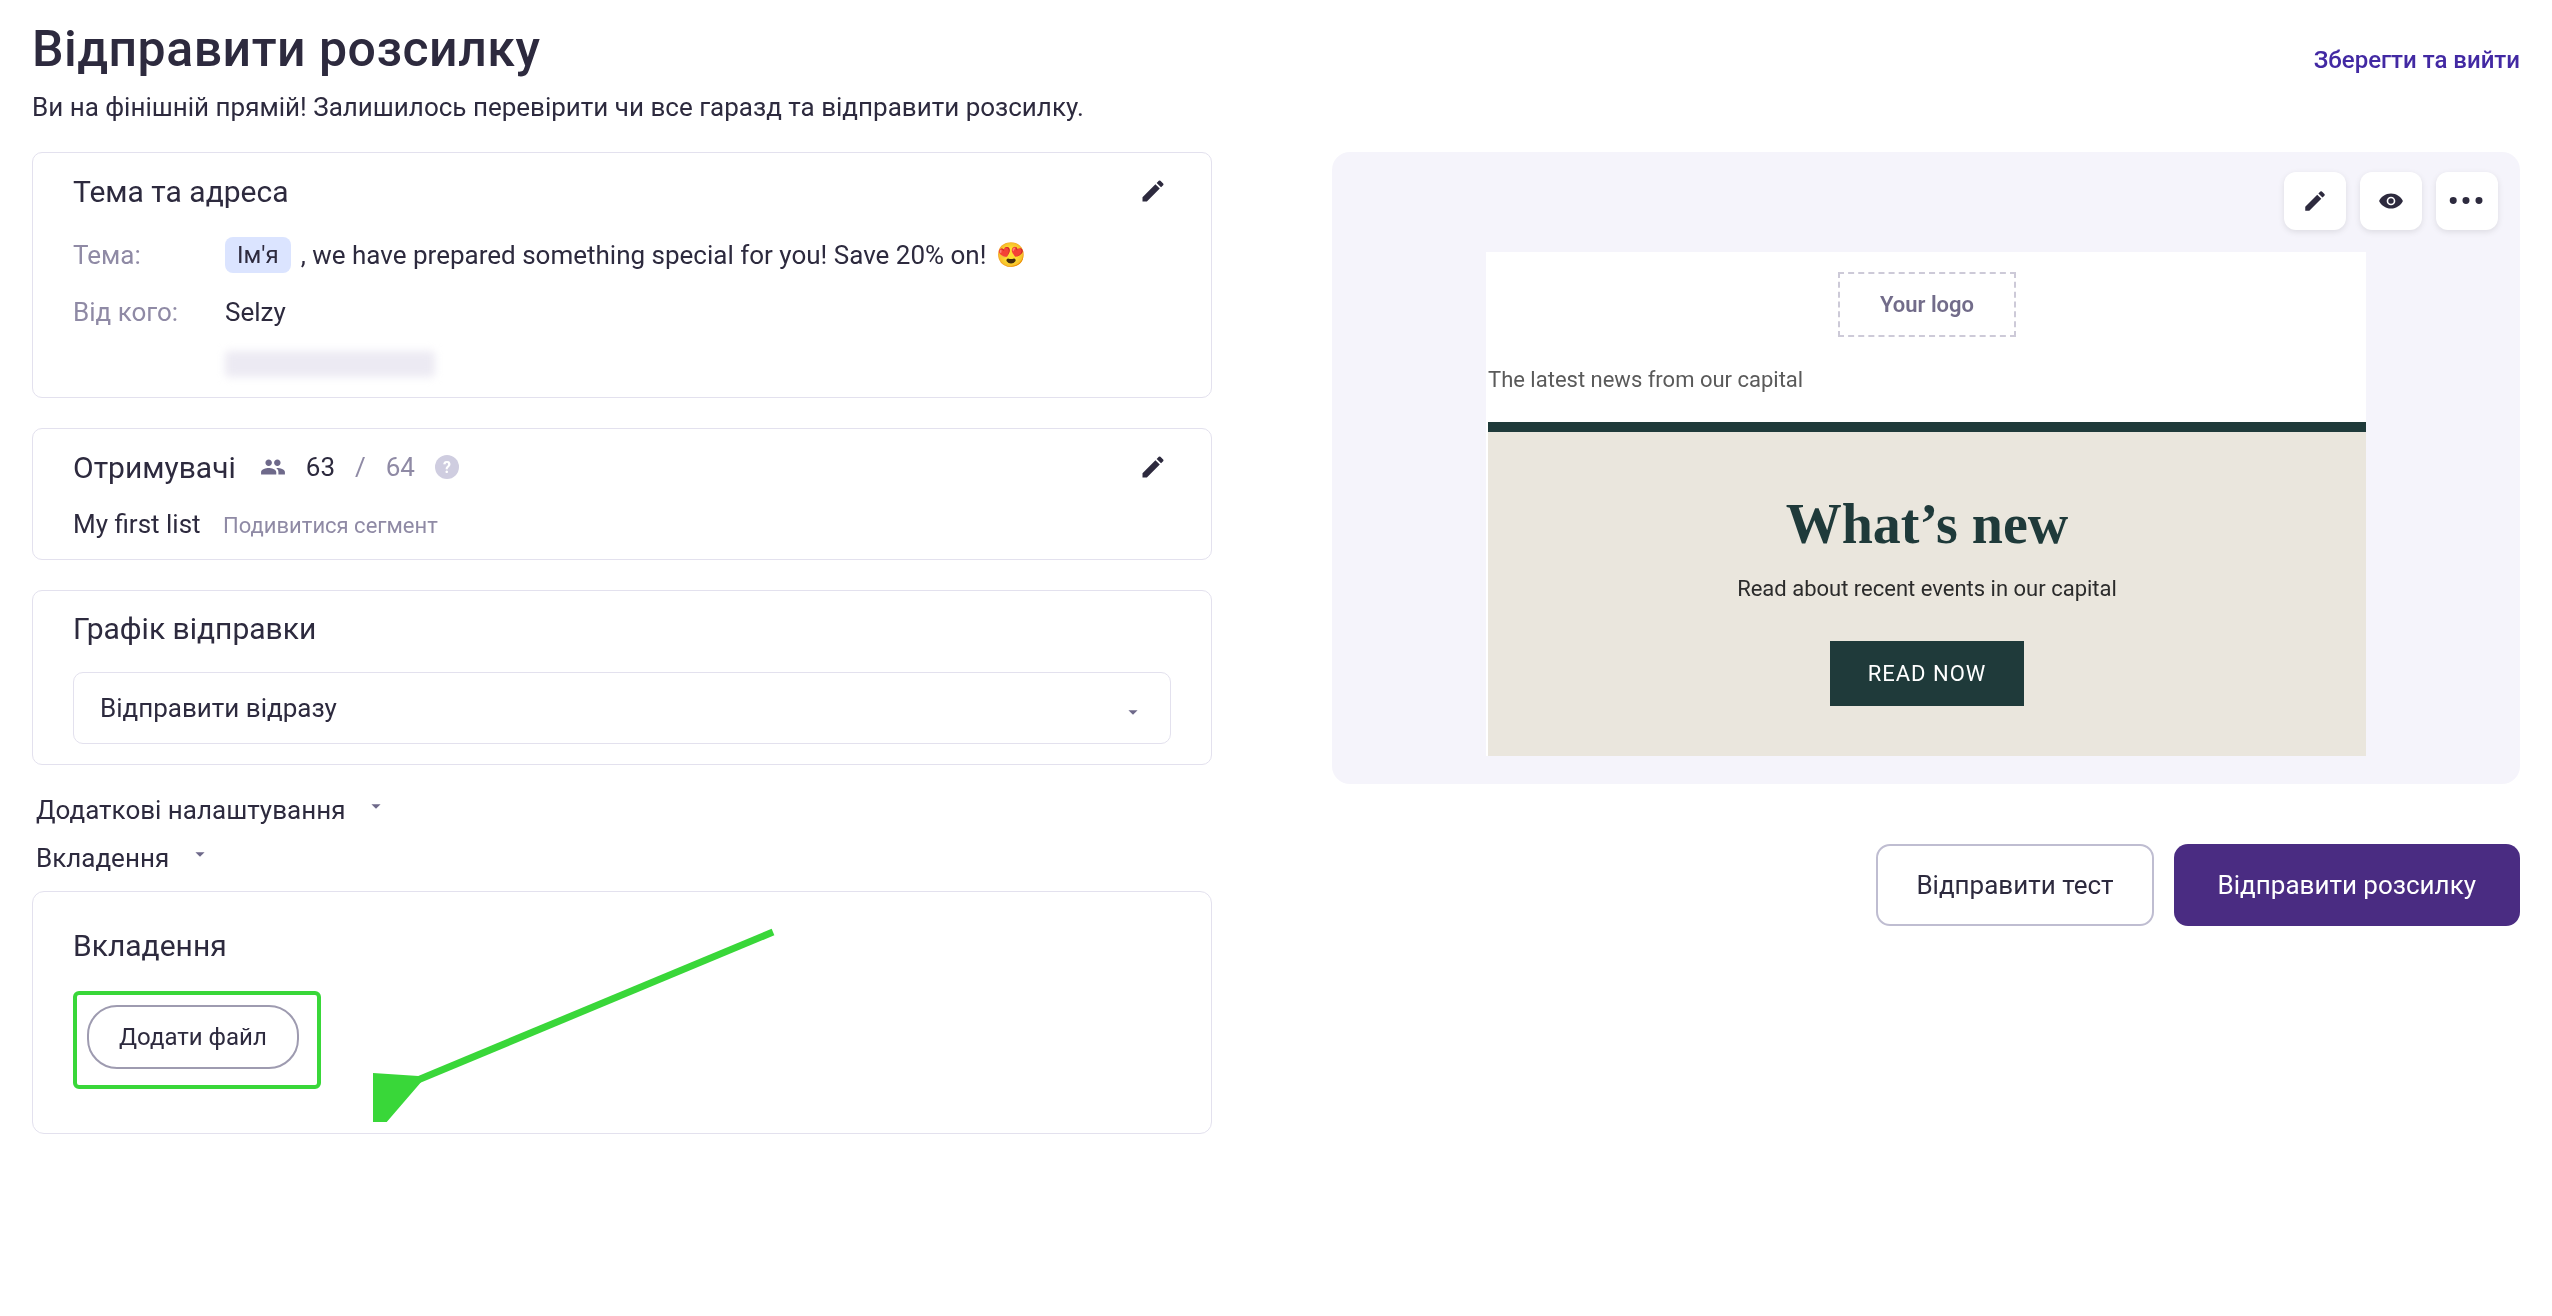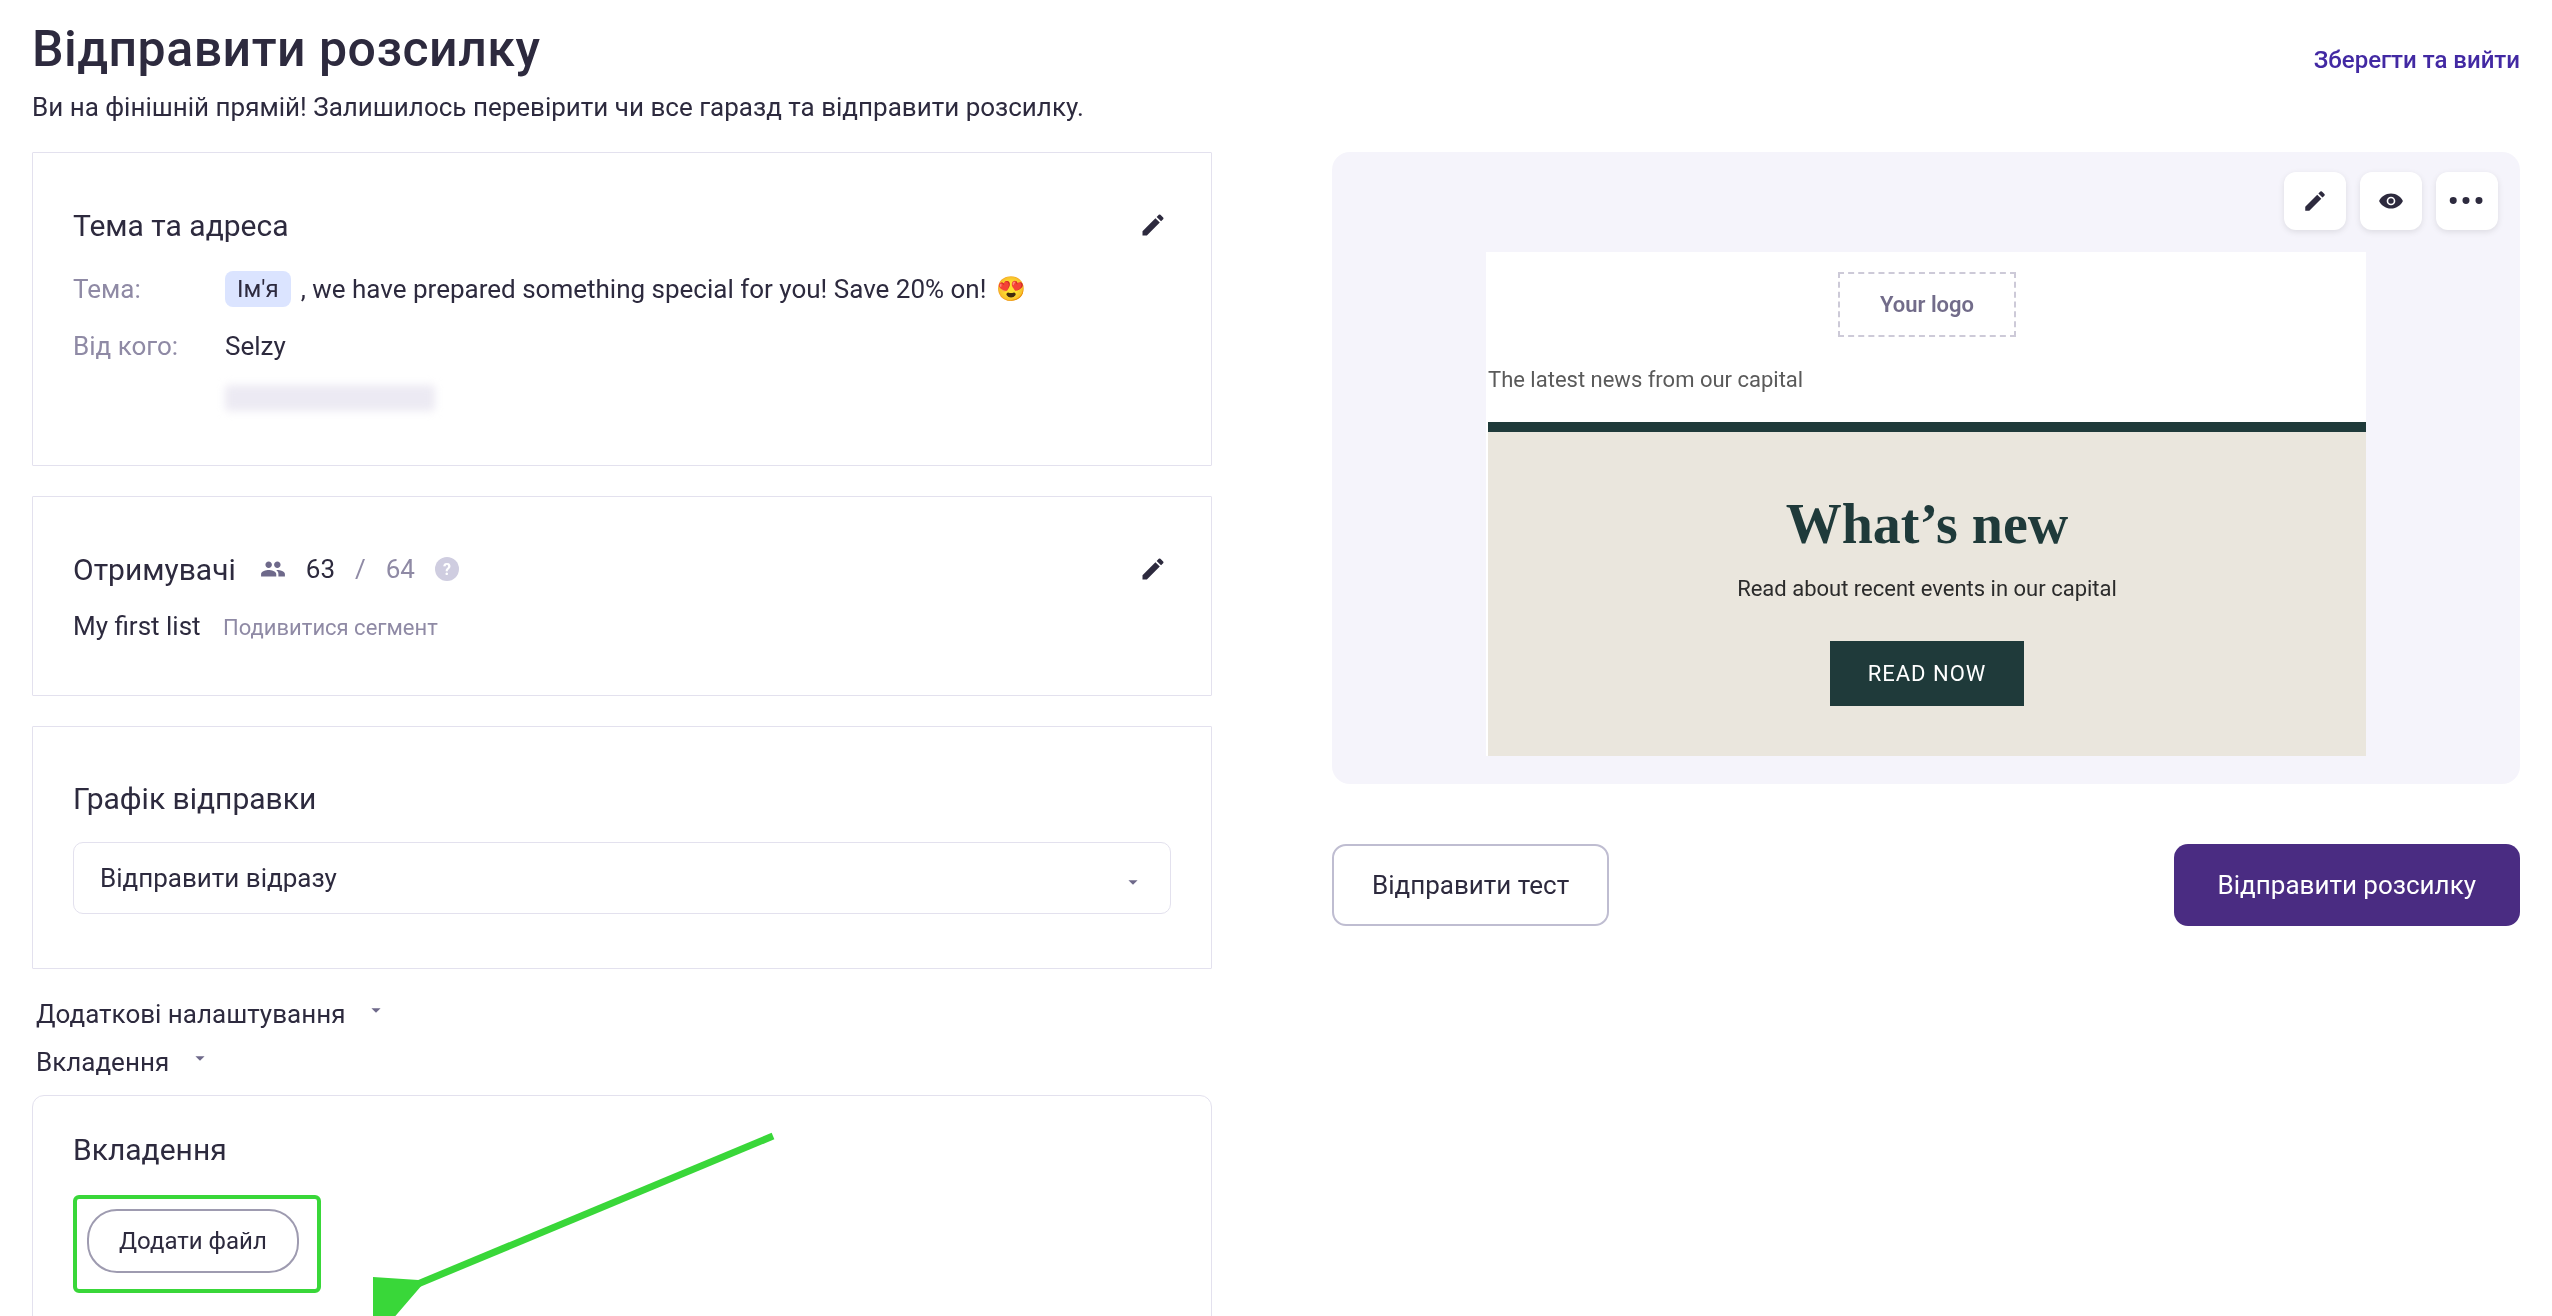--- a/index.html
+++ b/index.html
@@ -23,7 +23,7 @@
   .left-col{width:1180px;}
   .right-col{flex:1;max-width:1190px;}
 
-  .card{border:1.5px solid var(--border);border-radius:1px;padding:54px 40px;margin-bottom:30px;background:#fff;}
+  .card{border:1.5px solid var(--border);border-radius:10px;padding:20px 40px;margin-bottom:30px;background:#fff;}
   .card-head{display:flex;justify-content:space-between;align-items:center;margin-bottom:28px;}
   .card-title{font-size:30px;font-weight:400;}
   .recip-title-group{display:flex;align-items:center;gap:24px;}

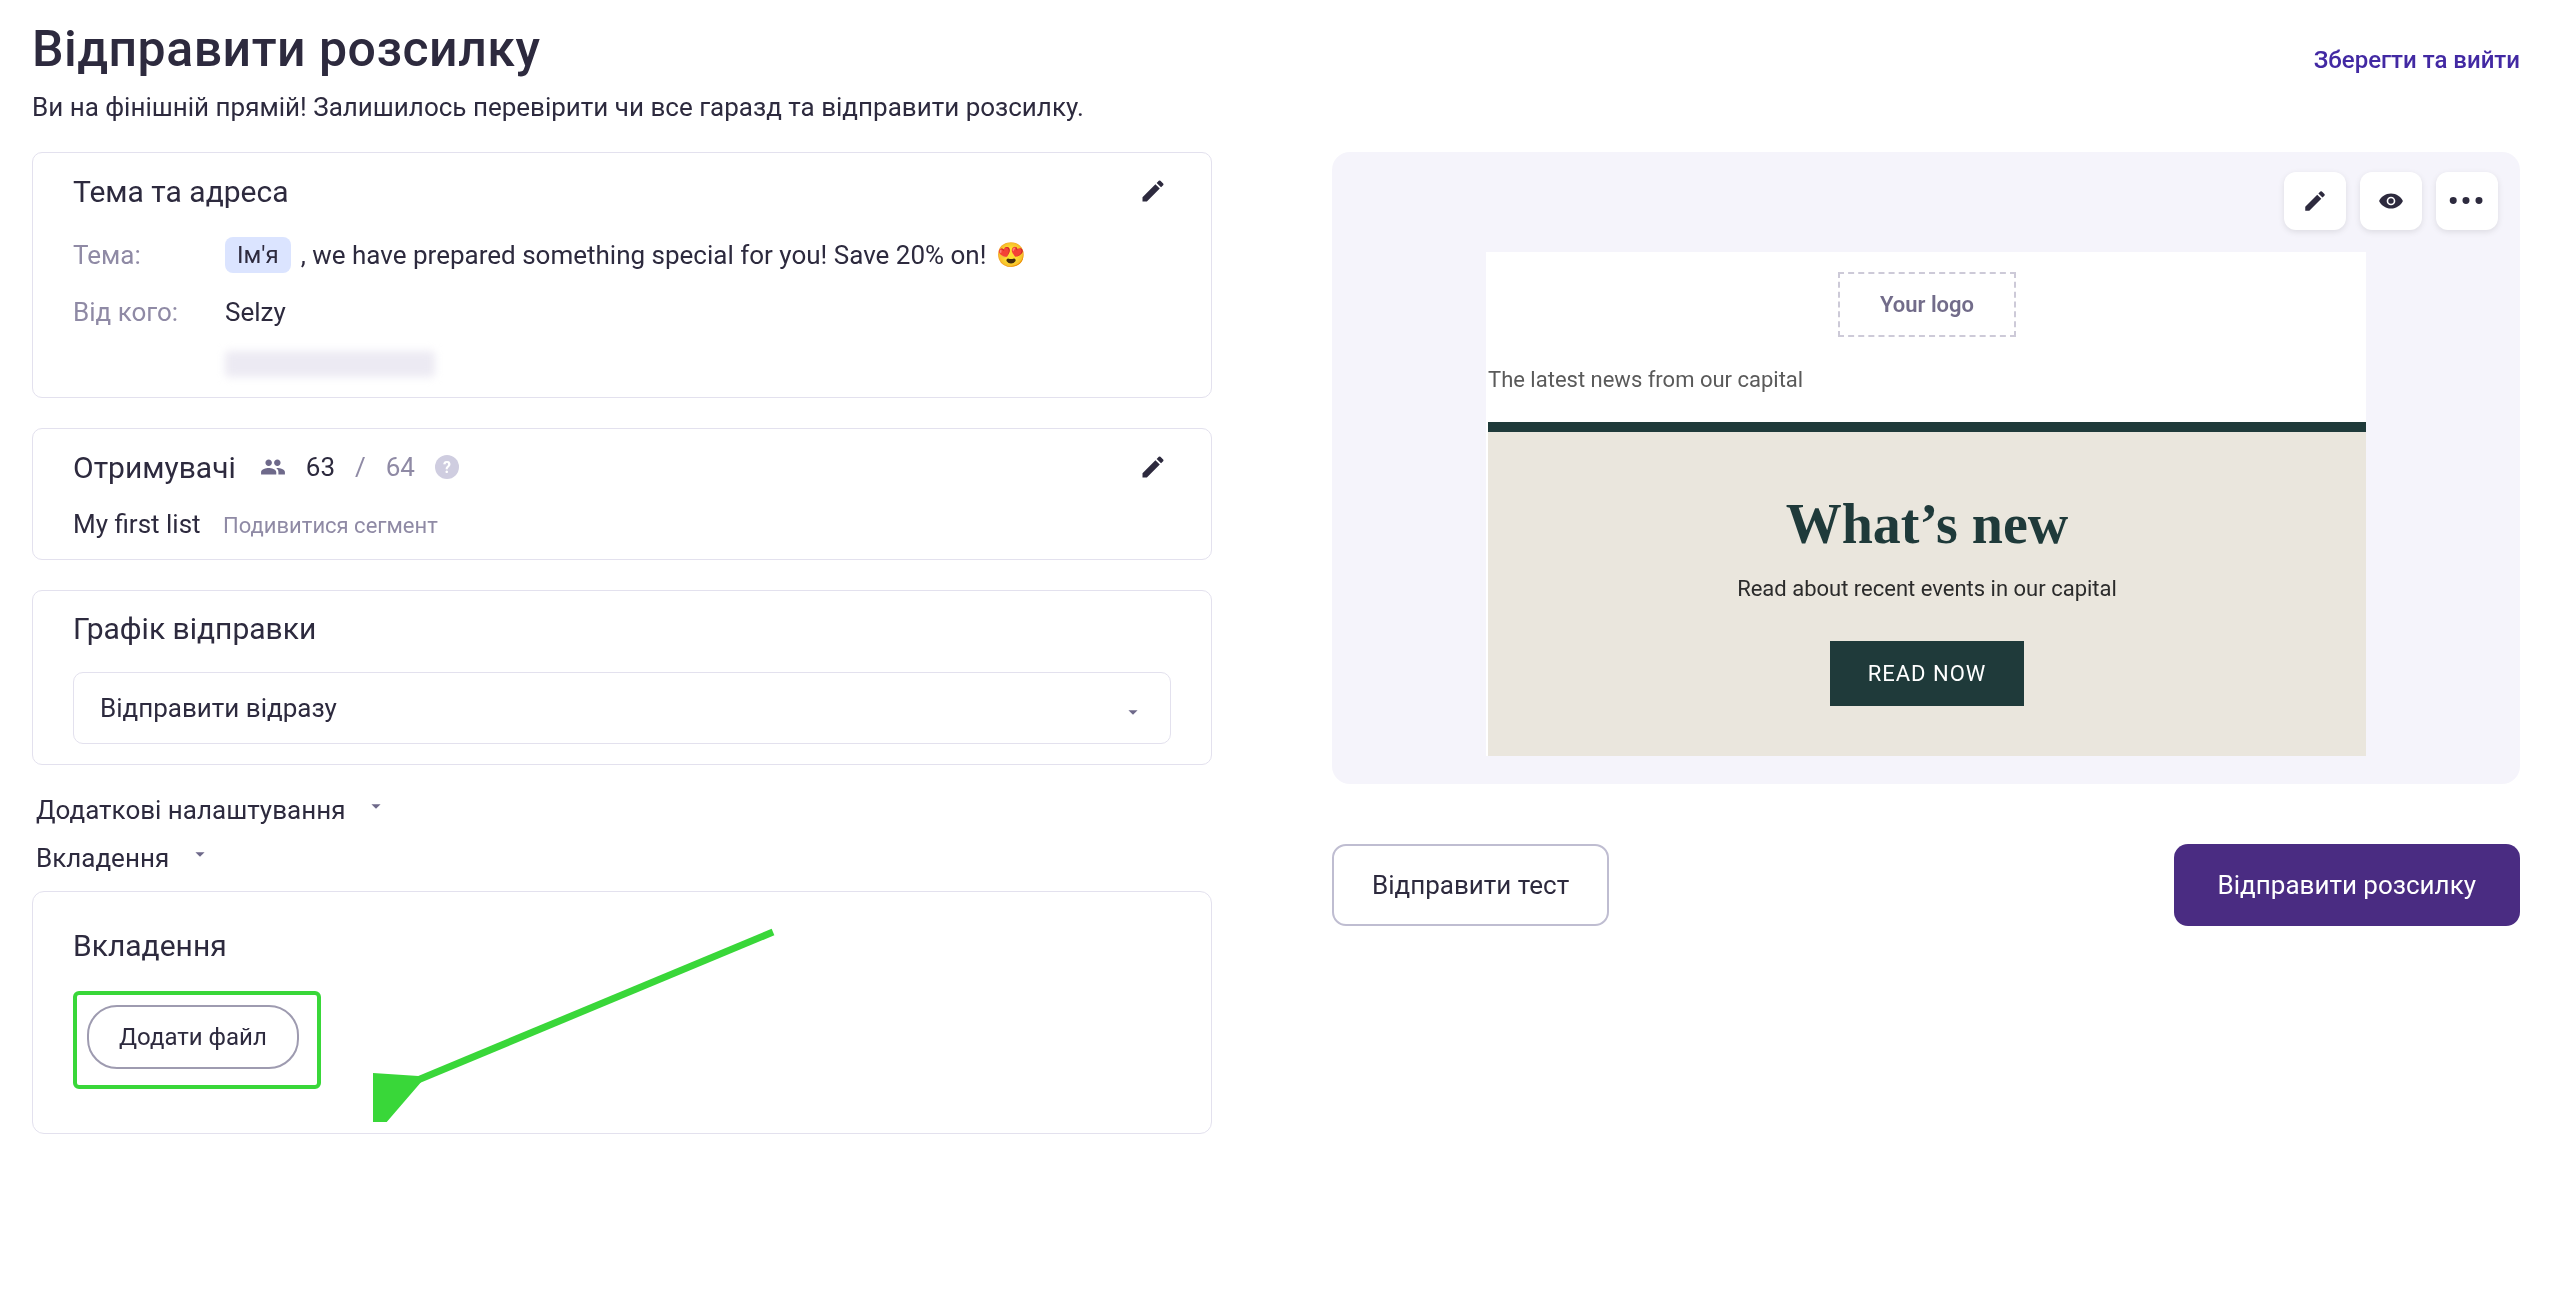--- a/index.html
+++ b/index.html
@@ -71,7 +71,7 @@
   .hero-sub{text-align:center;font-size:22px;color:#2b2b2b;margin-bottom:40px;}
   .hero-cta{display:block;margin:0 auto;background:#1f3a3a;color:#fff;border:none;font-size:22px;letter-spacing:1px;padding:20px 38px;cursor:pointer;}
 
-  .action-row{display:flex;justify-content:space-between;gap:28px;margin-top:60px;}
+  .action-row{display:flex;justify-content:flex-end;gap:20px;margin-top:60px;}
   .btn-outline{border:2px solid #bfbdd1;background:#fff;border-radius:14px;padding:24px 38px;font-size:26px;color:var(--text);cursor:pointer;}
   .btn-primary{background:var(--primary);color:#fff;border:none;border-radius:14px;padding:24px 44px;font-size:26px;cursor:pointer;}
 

